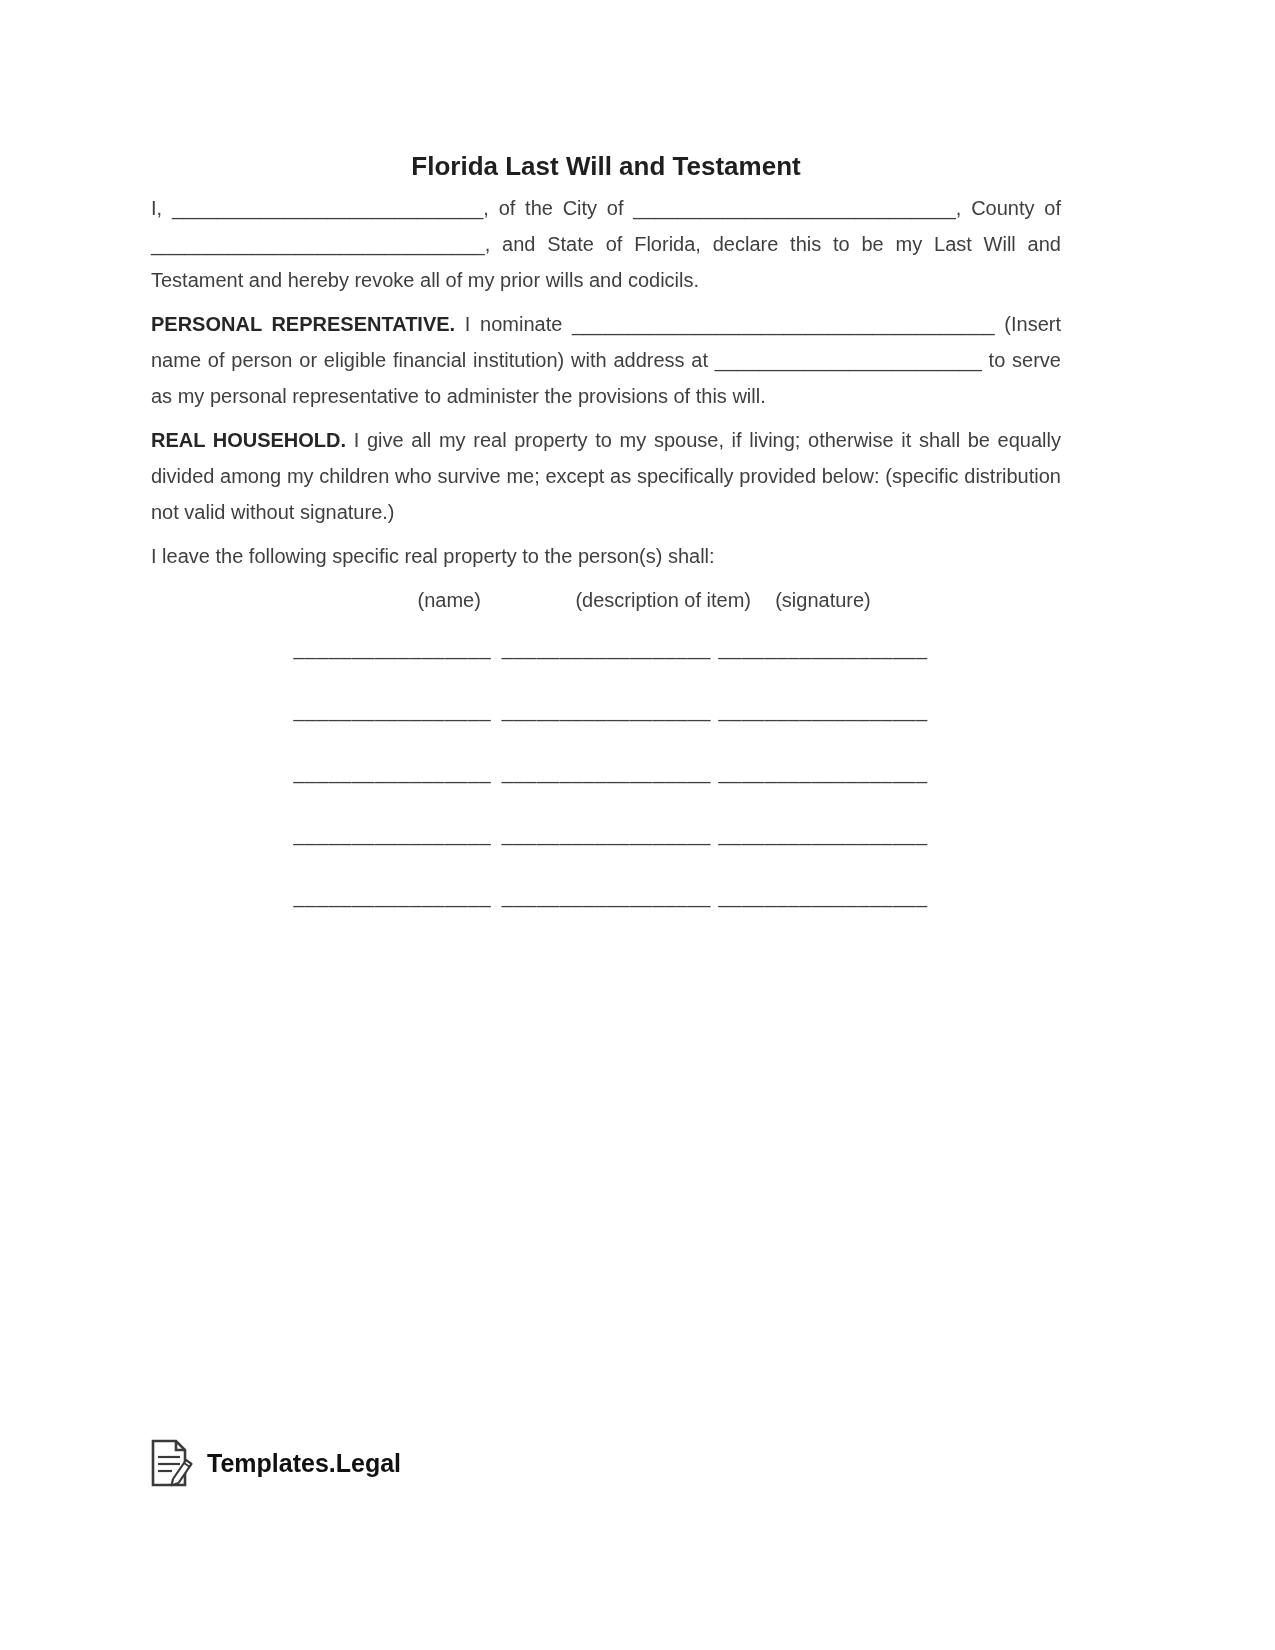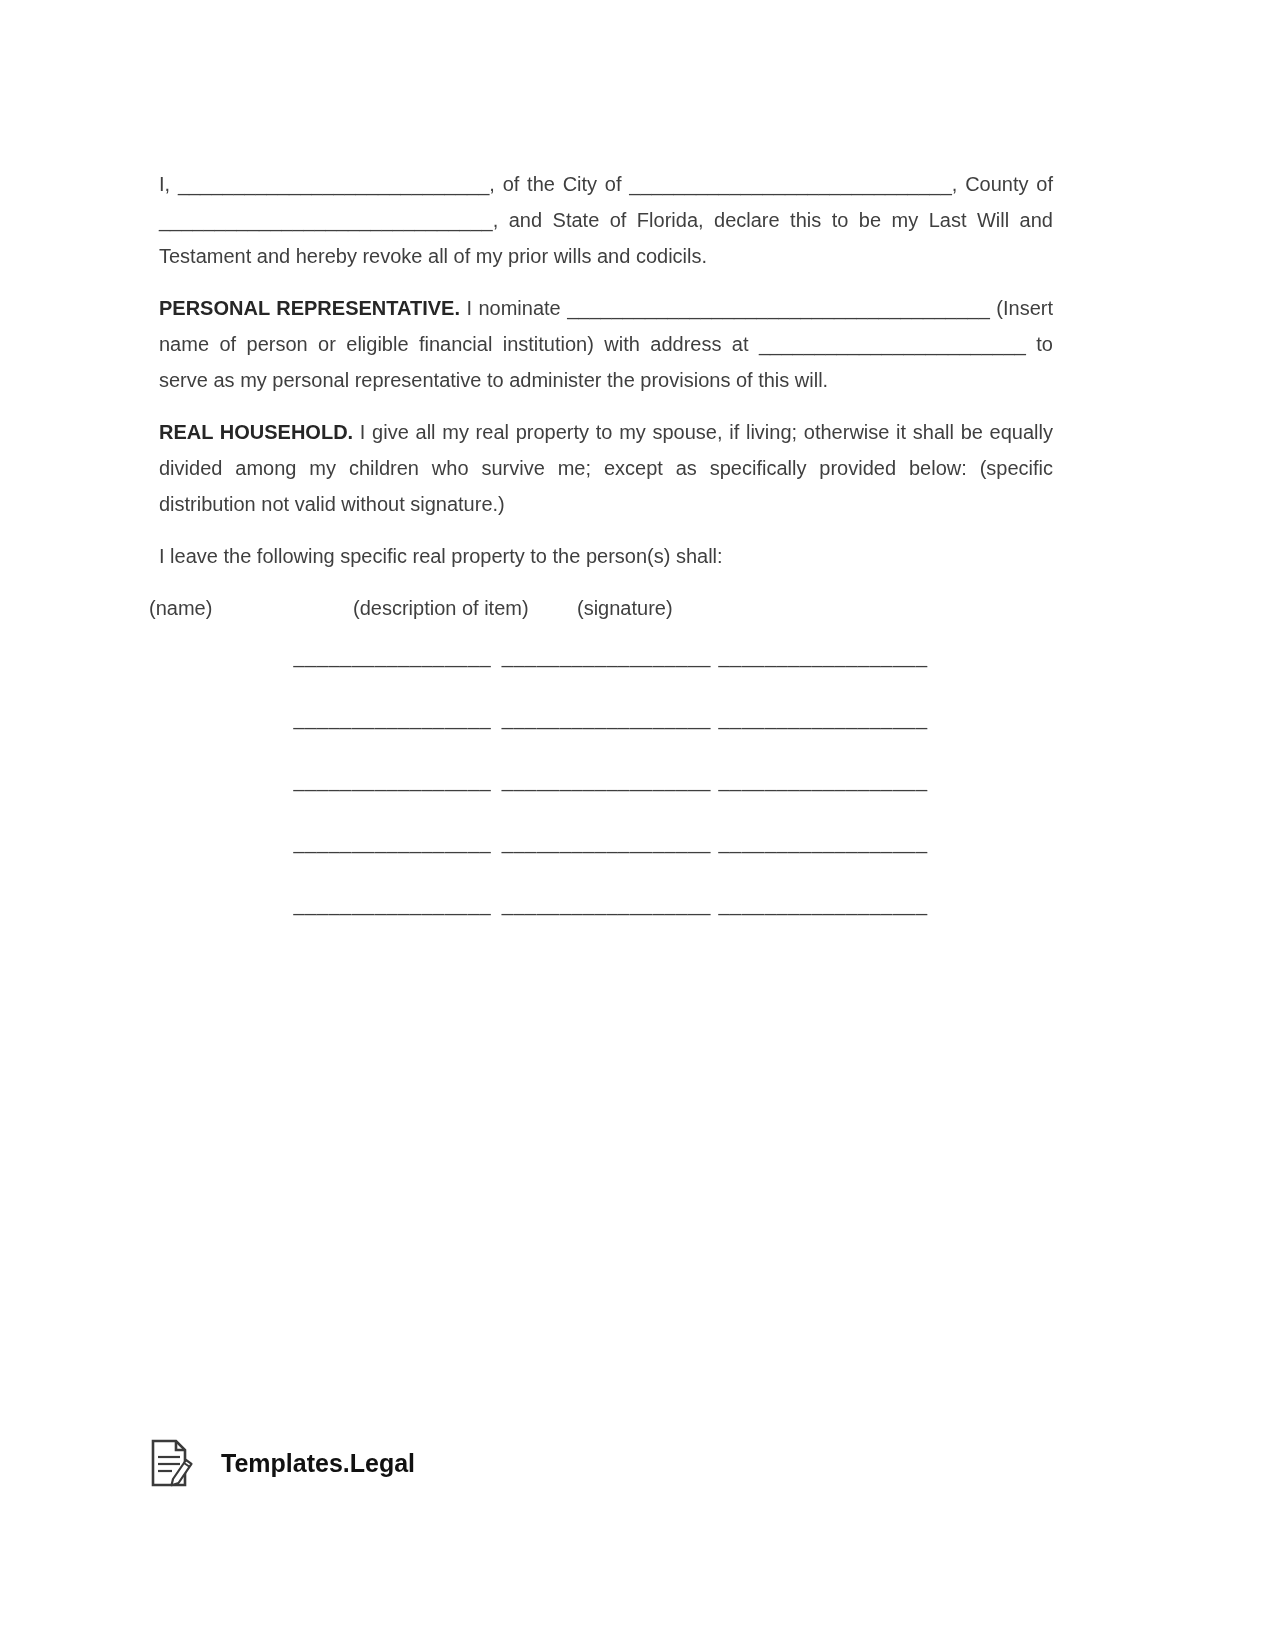--- a/index.html
+++ b/index.html
@@ -77,6 +77,7 @@
 
 <div class="page">
 
+  <h1 class="title">Florida Last Will and Testament</h1>
 
   <p class="para intro">
     <span>I, ____________________________, of the City of _____________________________, County of ______________________________, and State of Florida, declare this to be my Last Will and Testament and hereby revoke all of my prior wills and codicils.</span>

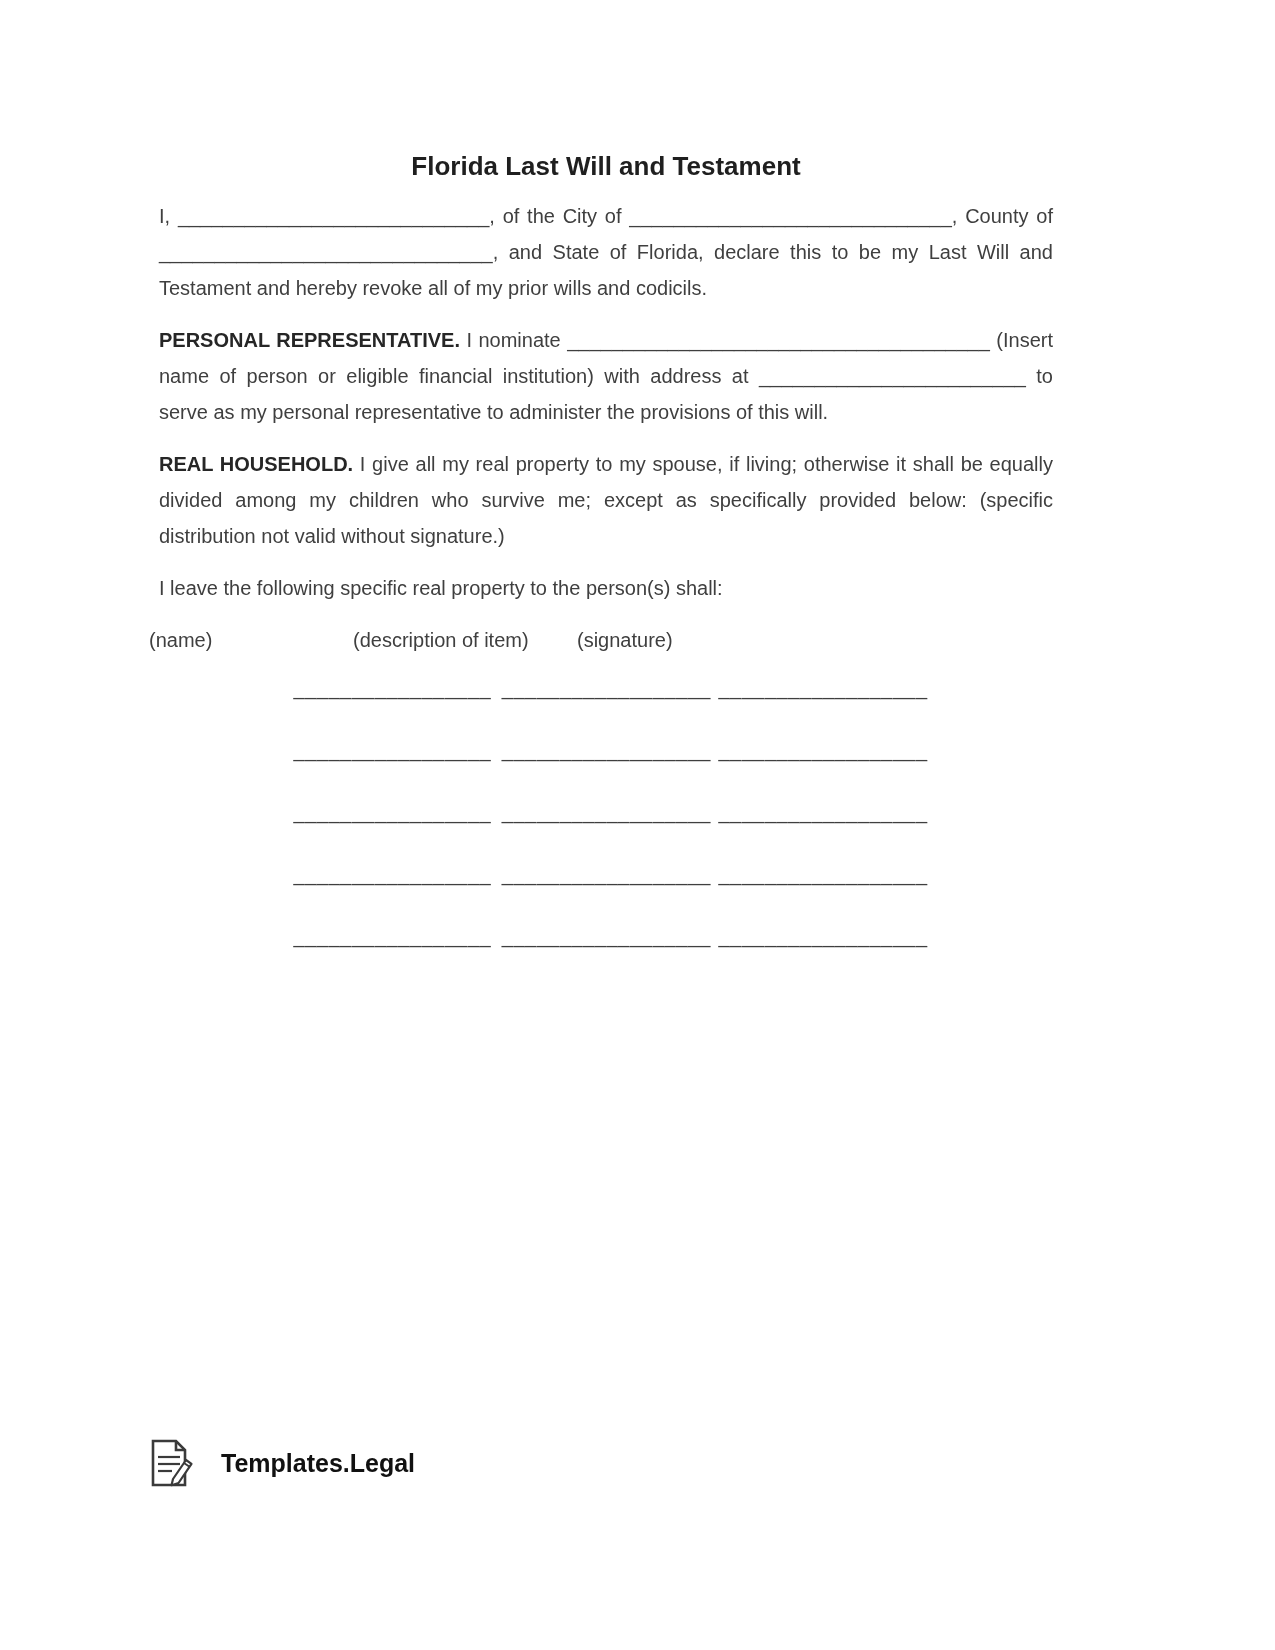--- a/index.html
+++ b/index.html
@@ -29,7 +29,7 @@
     color: #1f1f1f;
   }
   p.para {
-    margin: 16px;
+    margin: 8px;
     text-align: justify;
   }
   p.para strong { color: #262626; }

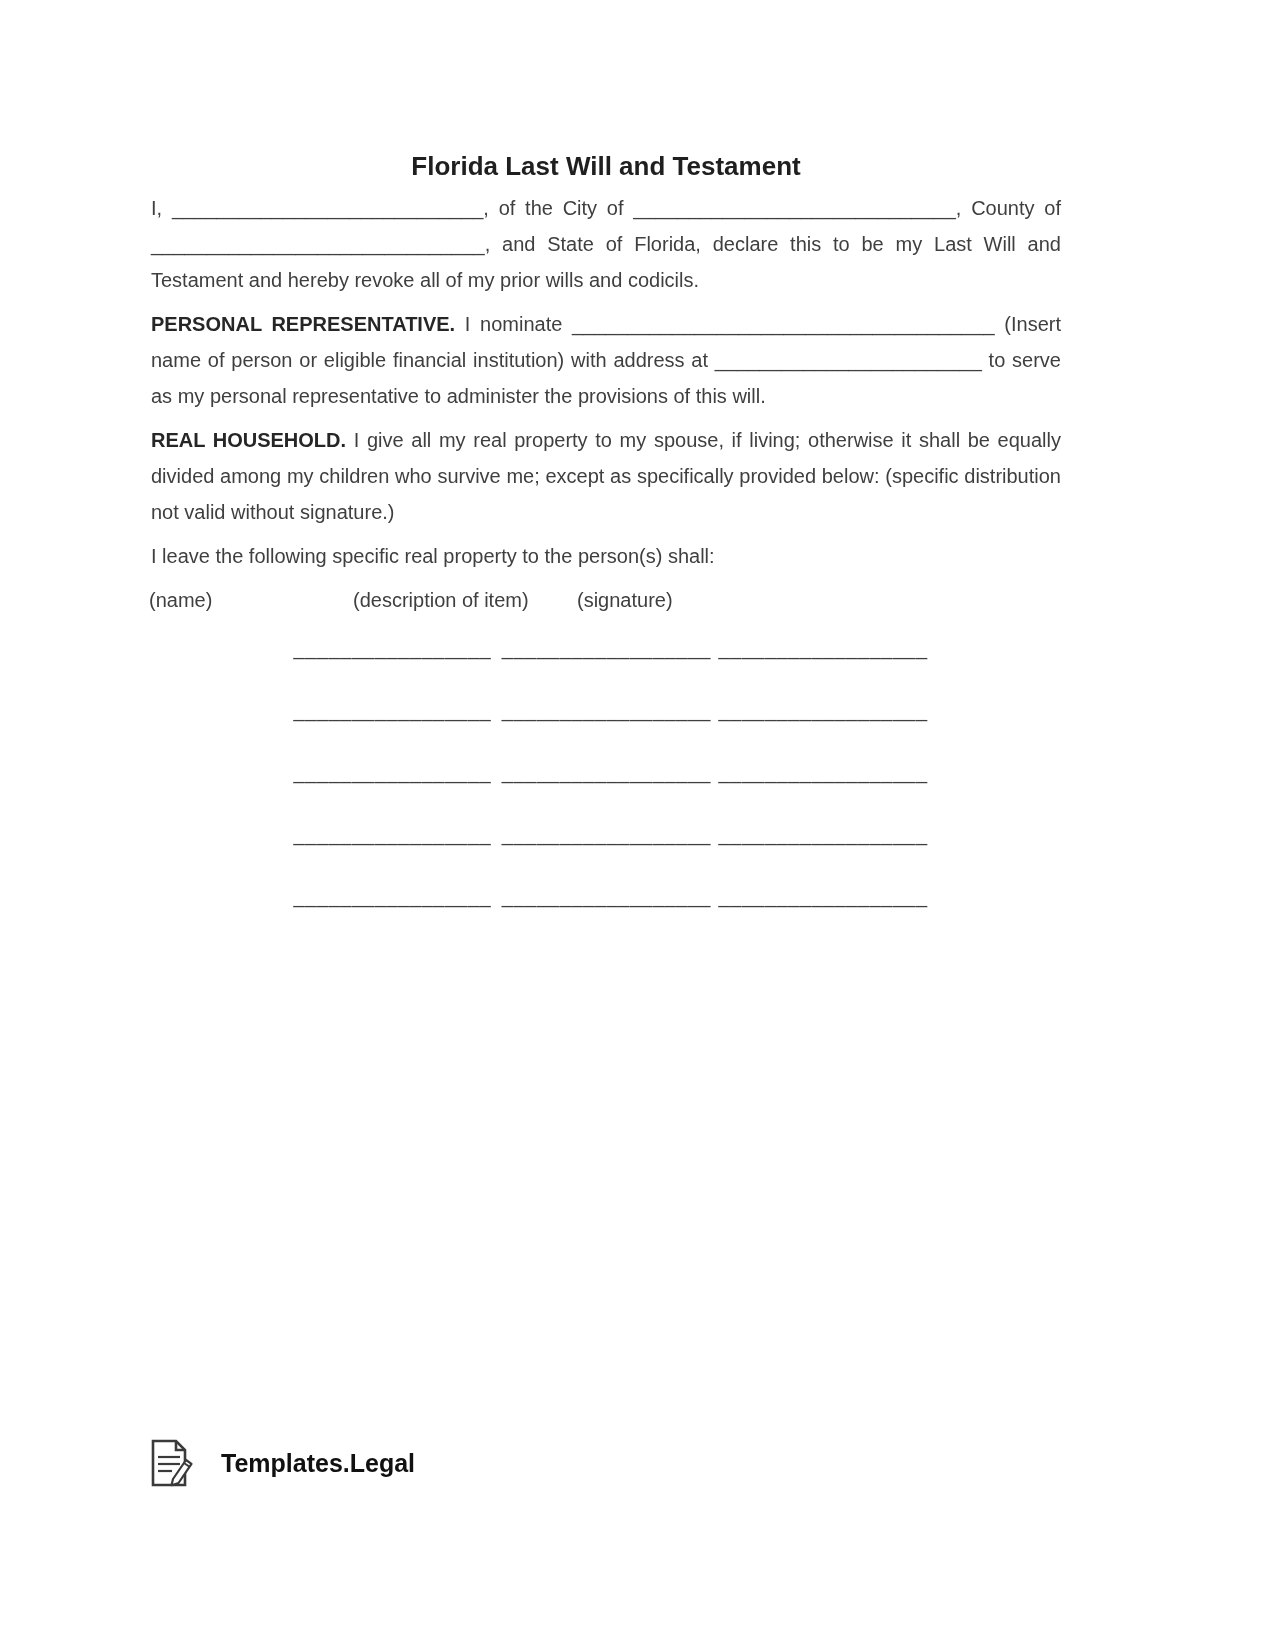--- a/index.html
+++ b/index.html
@@ -42,6 +42,7 @@
     padding-left: 6px;
     line-height: 36px;
     white-space: nowrap;
+    text-align: center;
   }
   .cols-header .c1 { display: inline-block; width: 204px; }
   .cols-header .c2 { display: inline-block; width: 224px; }

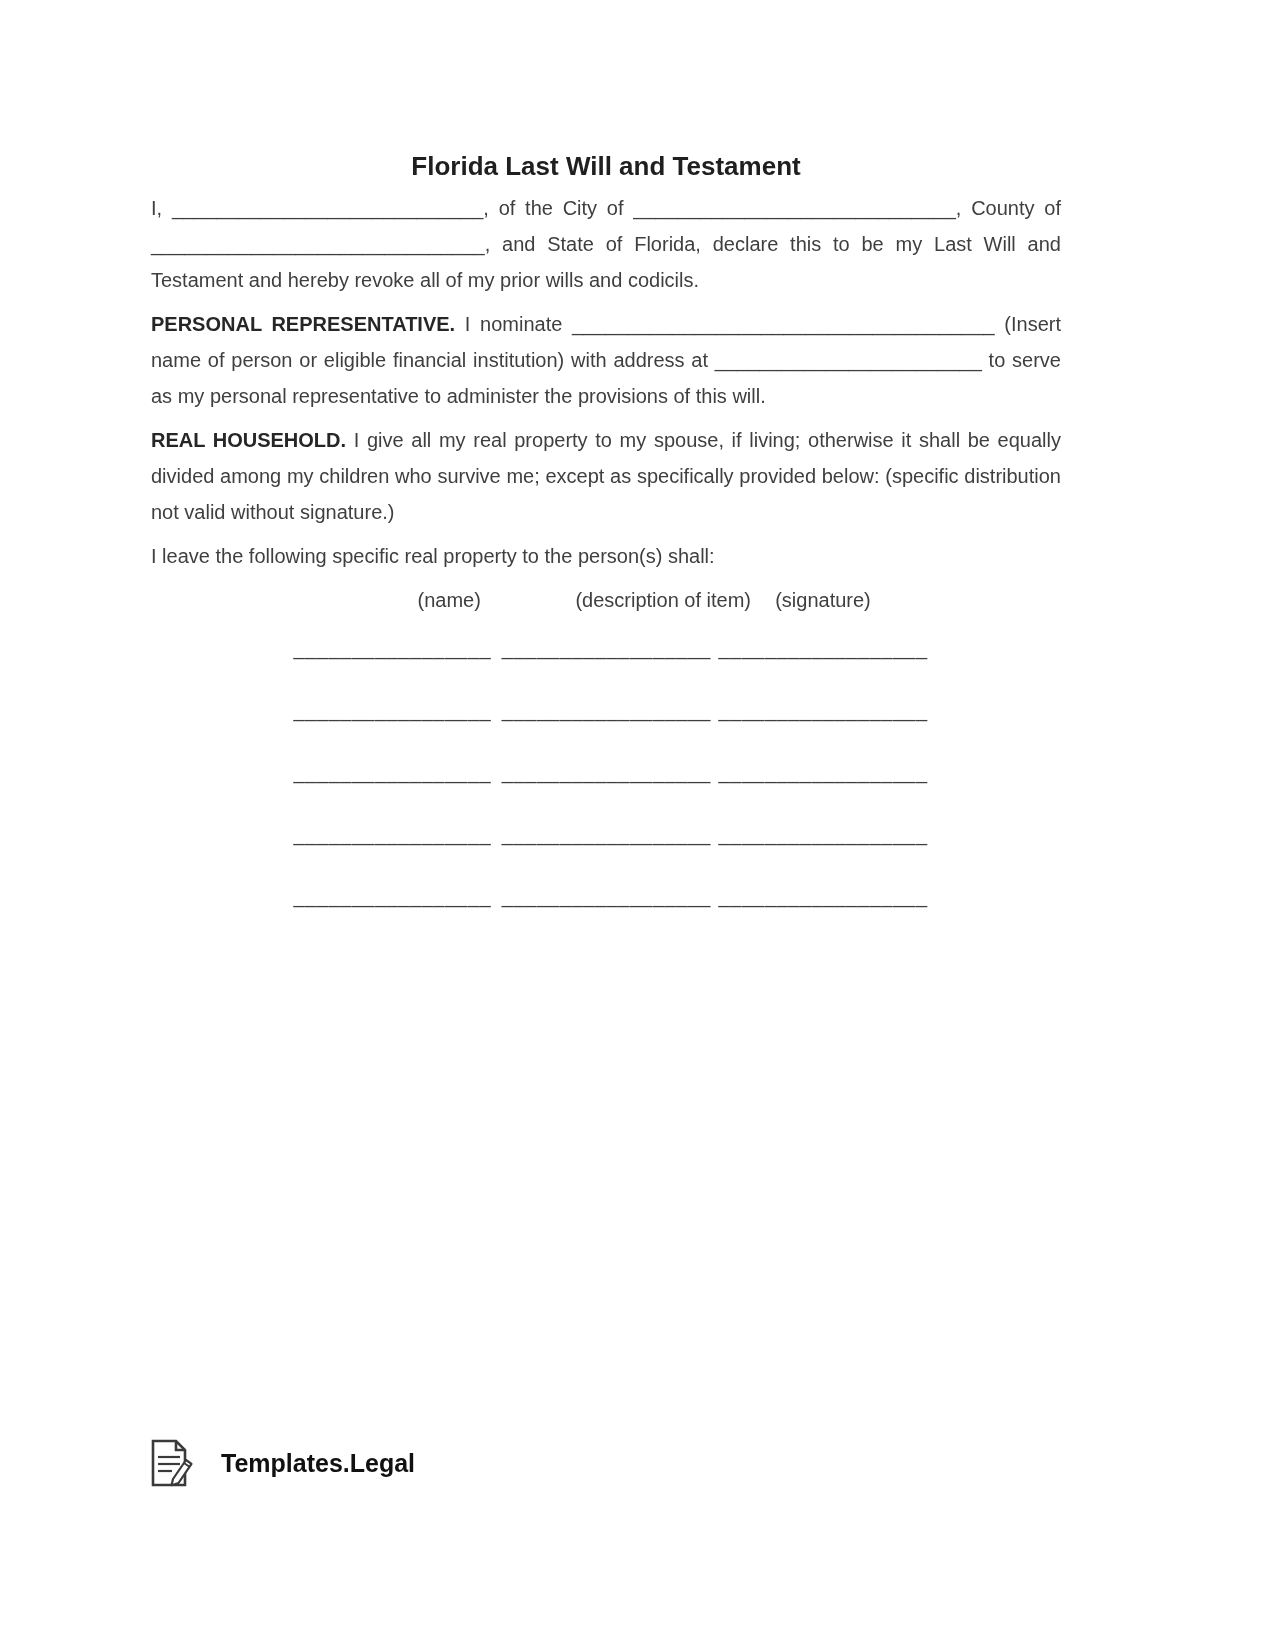--- a/index.html
+++ b/index.html
@@ -63,7 +63,7 @@
     top: 1438px;
     display: flex;
     align-items: center;
-    gap: 27px;
+    gap: 13px;
   }
   .footer .brand {
     font-size: 25px;

